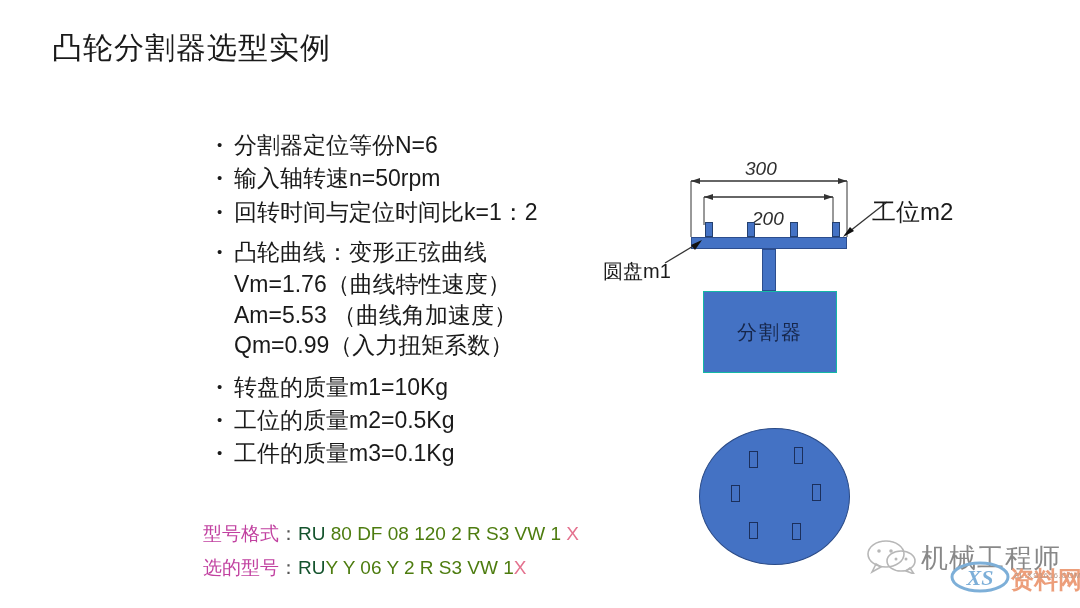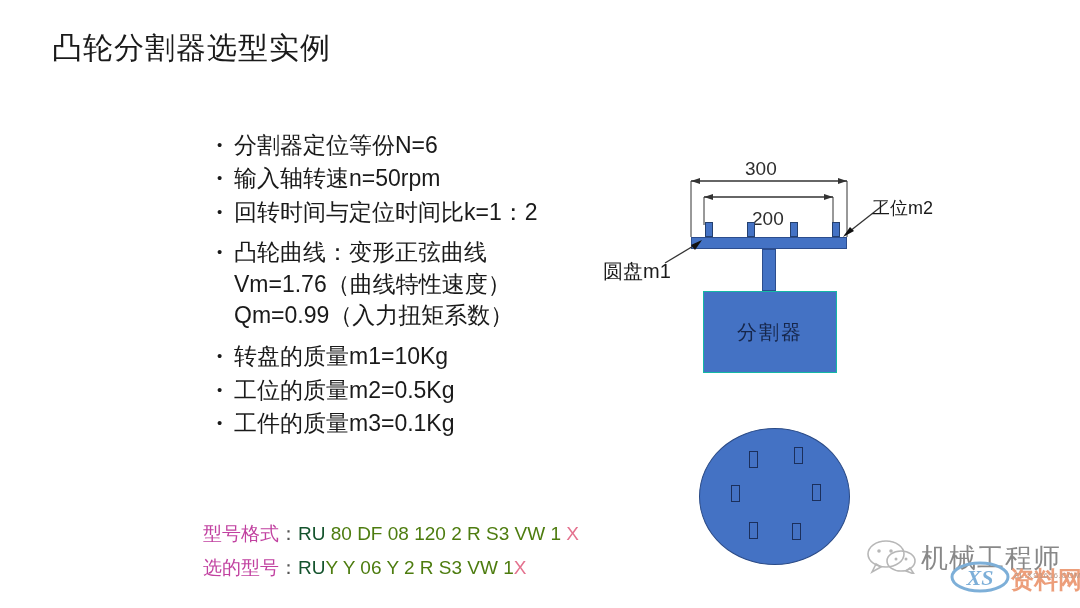--- a/index.html
+++ b/index.html
@@ -46,7 +46,7 @@
   .dk{color:#4d7c0f;}
   .pk{color:#E4728F;}
   .sp{display:inline-block;}
-  .dim-text{position:absolute;font-size:19px;color:#2e2e2e;white-space:nowrap;}
+  .dim-text{position:absolute;font-size:19px;color:#2e2e2e;white-space:nowrap;font-style:italic;}
   .lbl{position:absolute;font-size:18px;color:#1a1a1a;white-space:nowrap;}
 
   .plate{

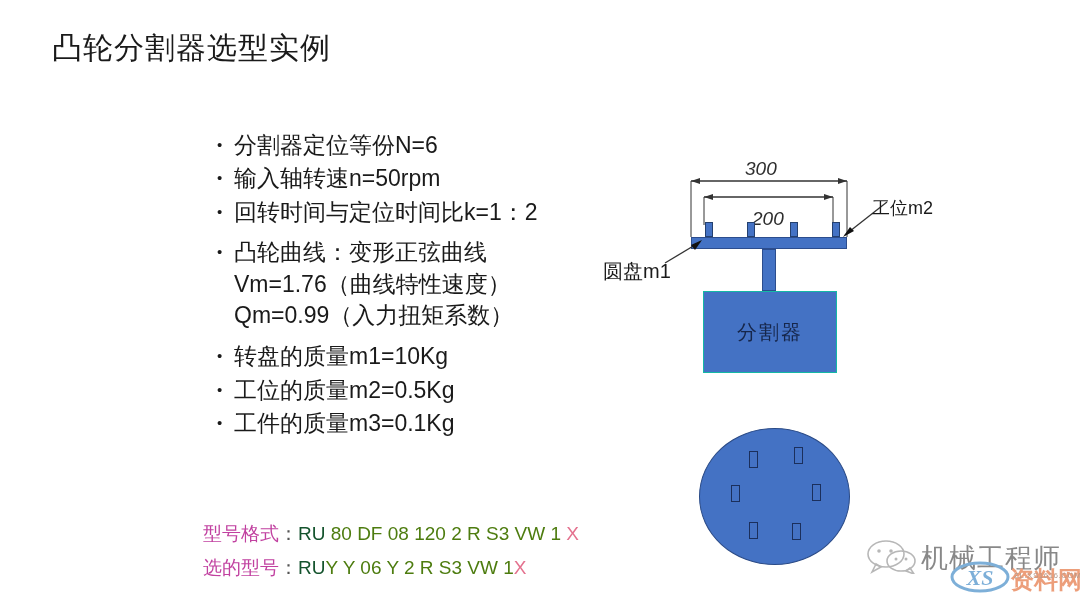--- a/index.html
+++ b/index.html
@@ -47,7 +47,7 @@
   .pk{color:#E4728F;}
   .sp{display:inline-block;}
   .dim-text{position:absolute;font-size:19px;color:#2e2e2e;white-space:nowrap;font-style:italic;}
-  .lbl{position:absolute;font-size:18px;color:#1a1a1a;white-space:nowrap;}
+  .lbl{position:absolute;font-size:24px;color:#1a1a1a;white-space:nowrap;}
 
   .plate{
     position:absolute;left:691px;top:237px;width:156px;height:12px;

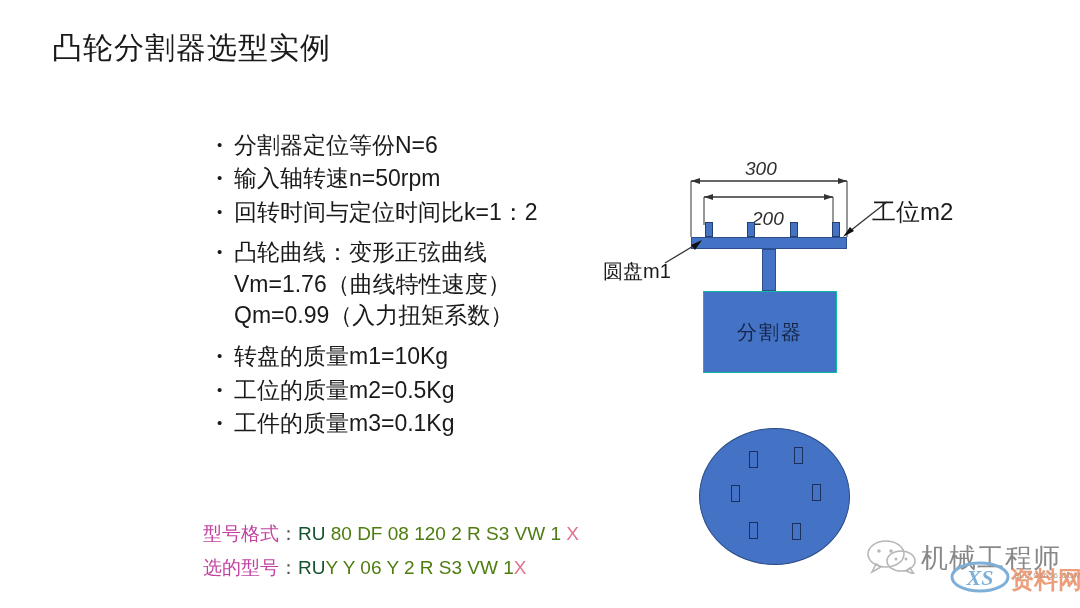--- a/index.html
+++ b/index.html
@@ -121,6 +121,7 @@
     </div>
 
     <div class="sub-line">Vm=1.76（曲线特性速度）</div>
+    <div class="sub-line">Am=5.53 （曲线角加速度）</div>
     <div class="sub-line">Qm=0.99（入力扭矩系数）</div>
 
     <div class="lvl2" style="margin-top:11px;">

